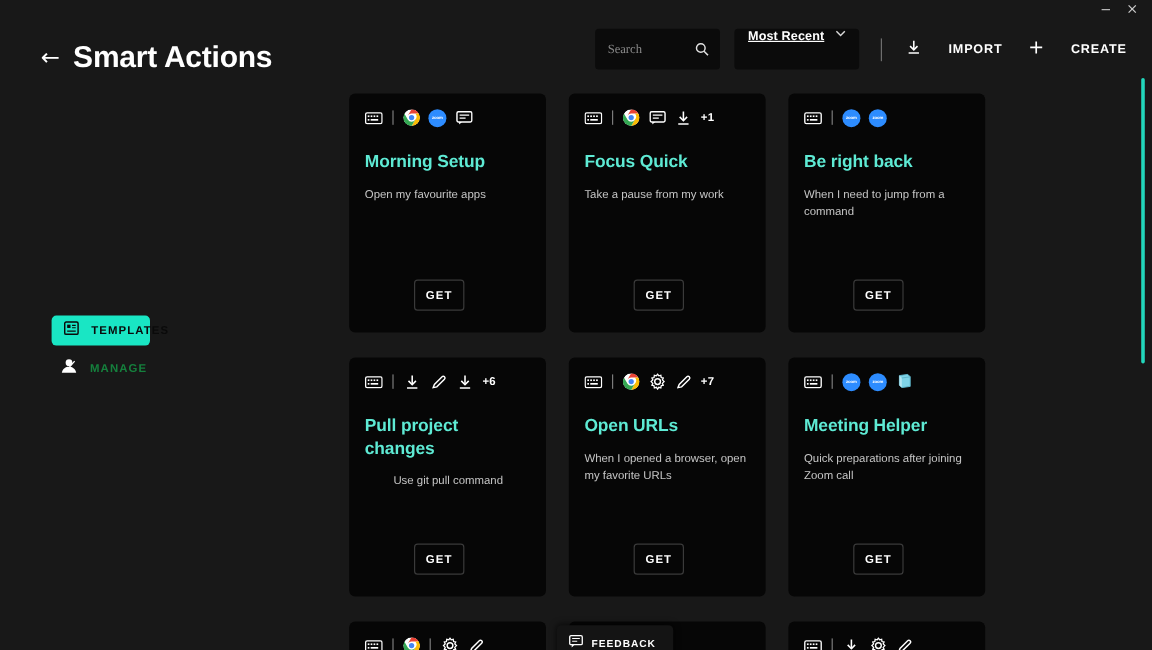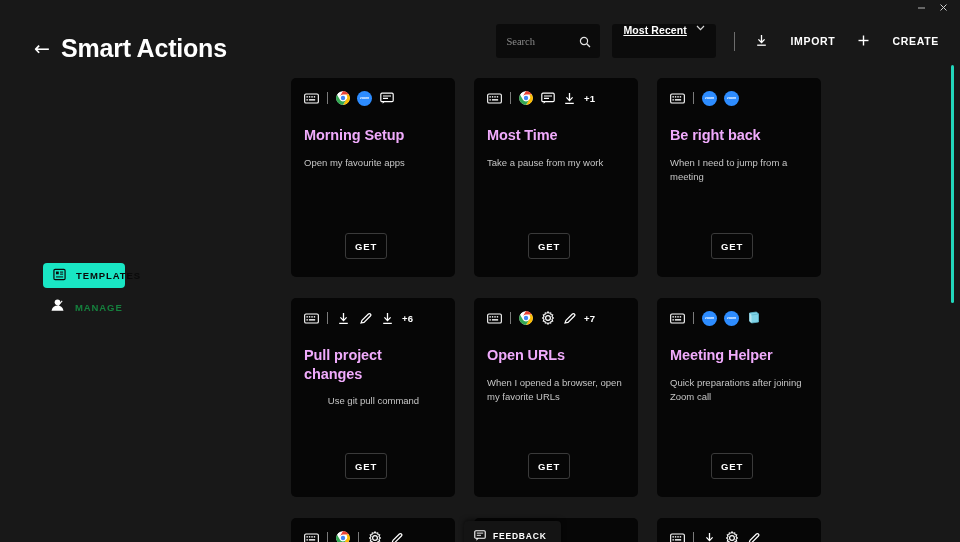--- a/index.html
+++ b/index.html
@@ -112,7 +112,7 @@
 
   .card-title {
     position: absolute; left: 13px; right: 12px; top: 48px;
-    font-size: 14.5px; font-weight: bold; color: #f0abfc; line-height: 1.28;
+    font-size: 14.5px; font-weight: bold; color: #5eead4; line-height: 1.28;
     letter-spacing: -0.1px;
   }
   .card-desc {

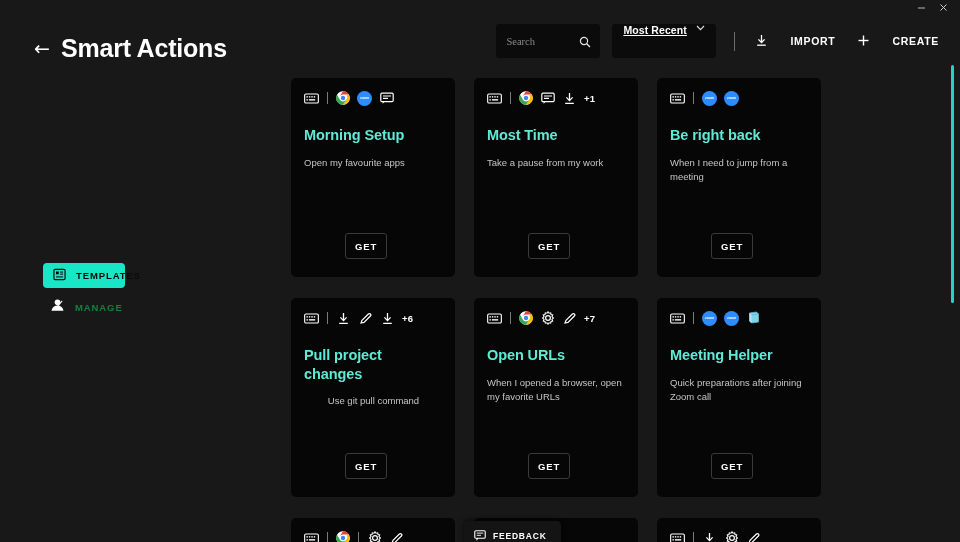--- a/index.html
+++ b/index.html
@@ -322,7 +322,7 @@
           </span>
           <span class="icn-more">+1</span>
         </div>
-        <div class="card-title">Most Time</div>
+        <div class="card-title">Focus Quick</div>
         <div class="card-desc">Take a pause from my work</div>
         <div class="get-btn">GET</div>
       </div>

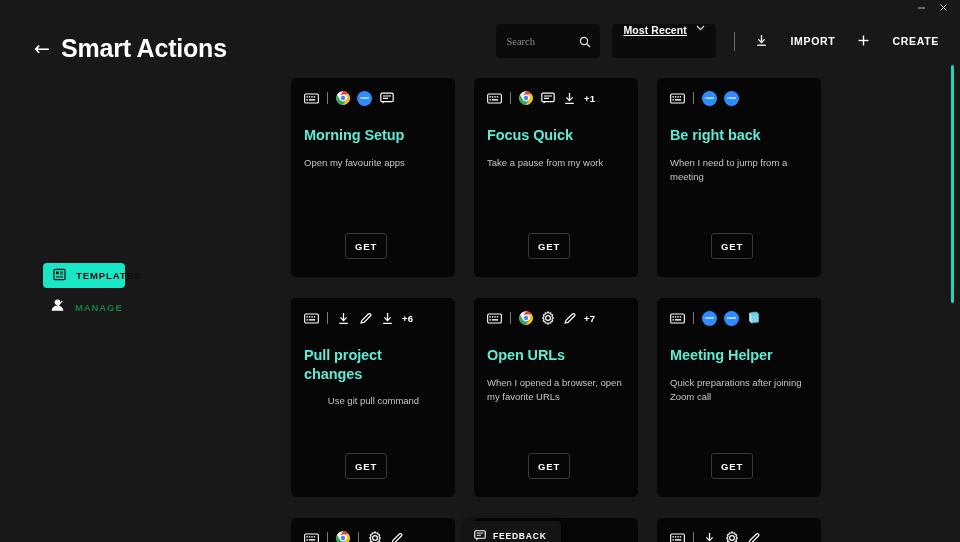--- a/index.html
+++ b/index.html
@@ -348,7 +348,7 @@
           </span>
         </div>
         <div class="card-title">Be right back</div>
-        <div class="card-desc">When I need to jump from a meeting</div>
+        <div class="card-desc">When I need to jump from a command</div>
         <div class="get-btn">GET</div>
       </div>
       <div class="card" style="left: 0px; top: 220px;">

